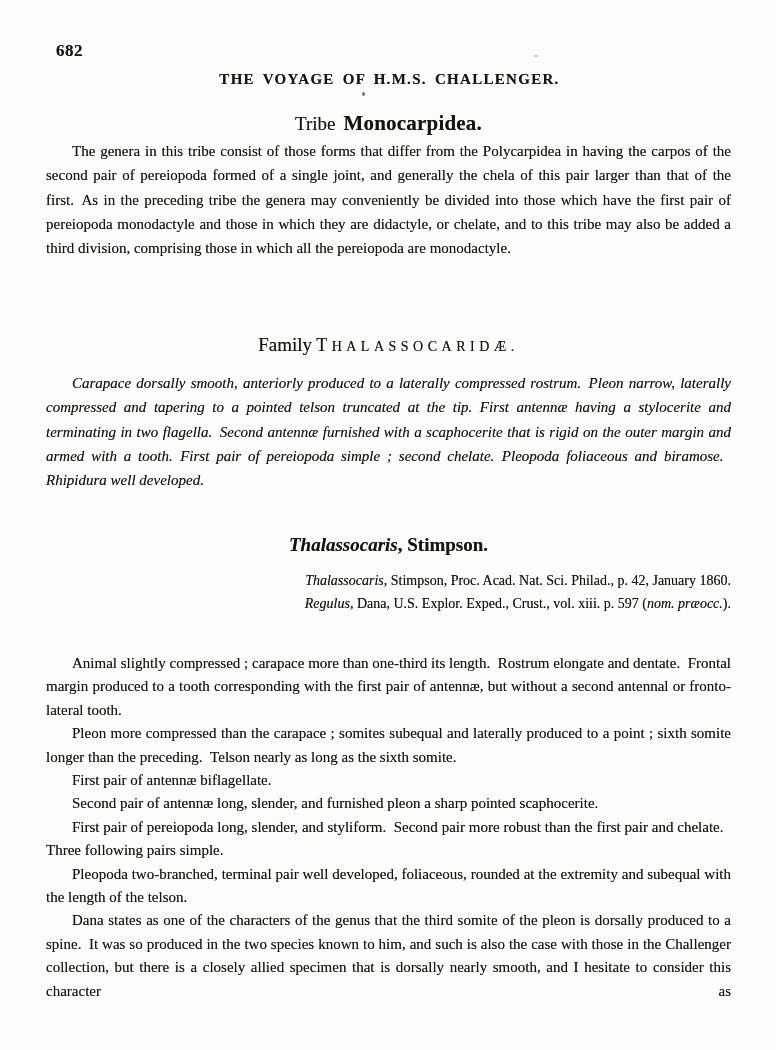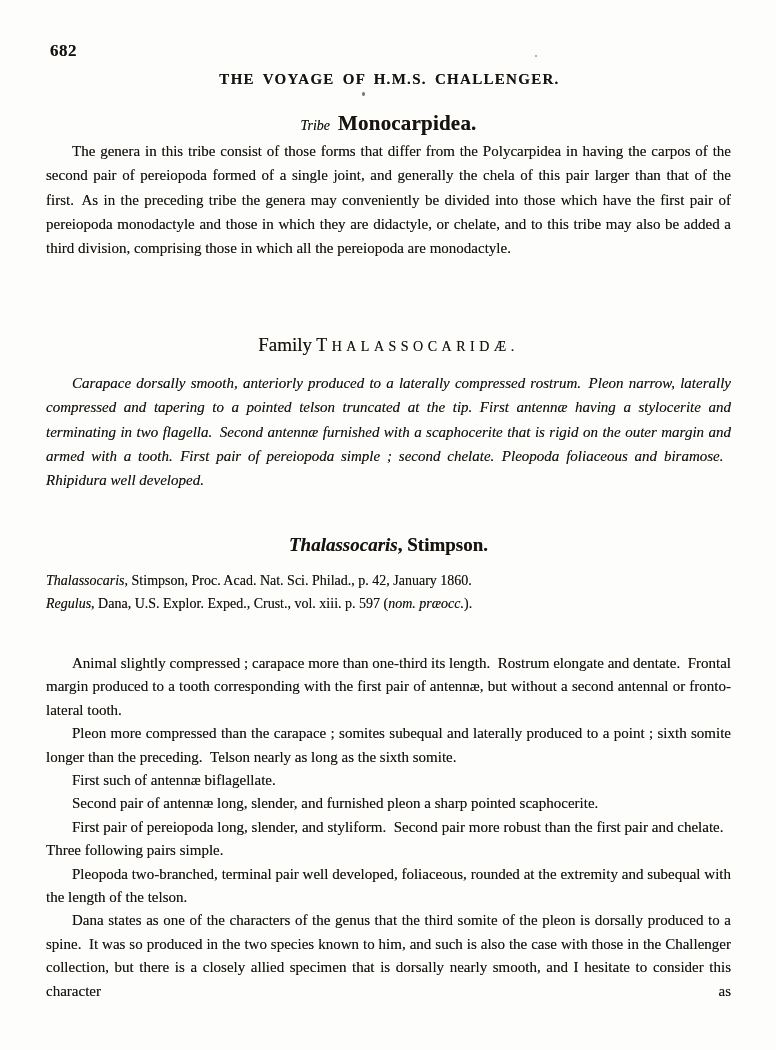--- a/index.html
+++ b/index.html
@@ -19,7 +19,7 @@
 
   
   .running-head { position: absolute; top: 41px; left: 48px; right: 45px; height: 22px; }
-  .page-num { position: absolute; left: 2px; top: 0; font-size: 17px; font-weight: bold; letter-spacing: 0.5px; font-family: Liberation Serif, serif; }
+  .page-num { position: absolute; left: 8px; top: 0; font-size: 17px; font-weight: bold; letter-spacing: 0.5px; font-family: Liberation Serif, serif; }
   .head-title {
     position: absolute; left: 0; right: 0; top: 2px;
     text-align: center; font-size: 15px; font-weight: bold;

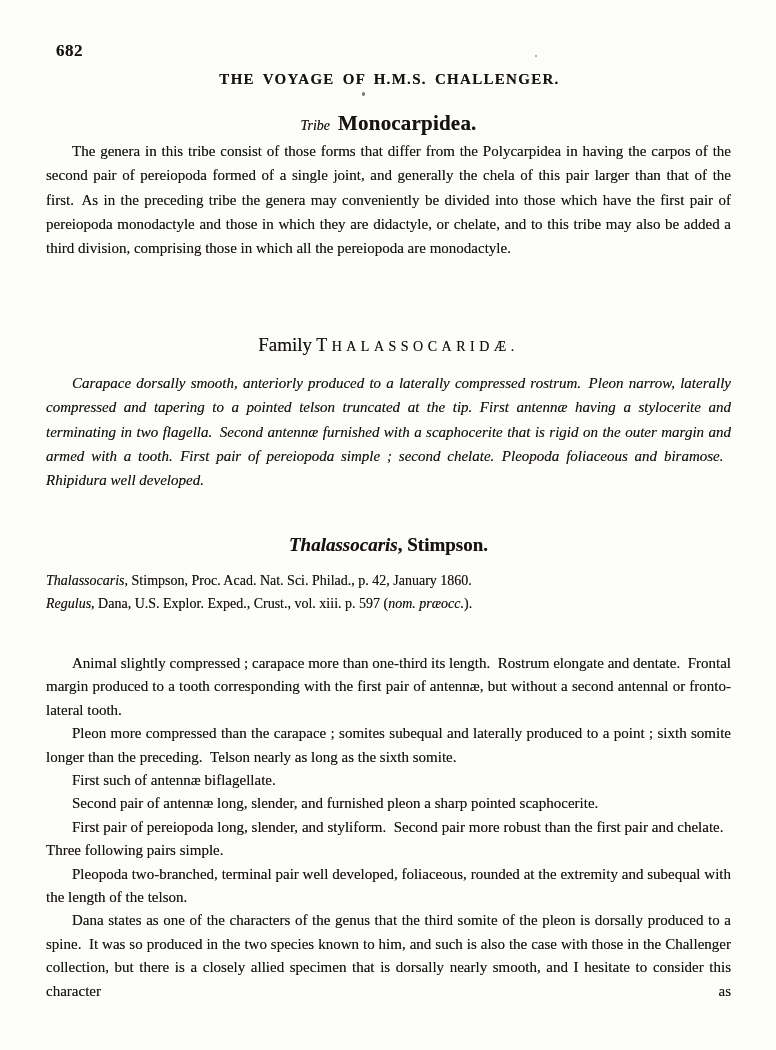--- a/index.html
+++ b/index.html
@@ -33,7 +33,7 @@
 
   
   .tribe-heading { position: absolute; top: 101px; left: 46px; width: 685px; text-align: center; font-weight: normal; }
-  .tribe-label { font-size: 14px; font-style: italic; }
+  .tribe-label { font-size: 19px; }
   .tribe-name  { font-size: 21px; font-weight: bold; letter-spacing: 0.2px; }
 
   .family-heading { position: absolute; top: 330px; left: 46px; width: 685px; text-align: center; font-weight: normal; }

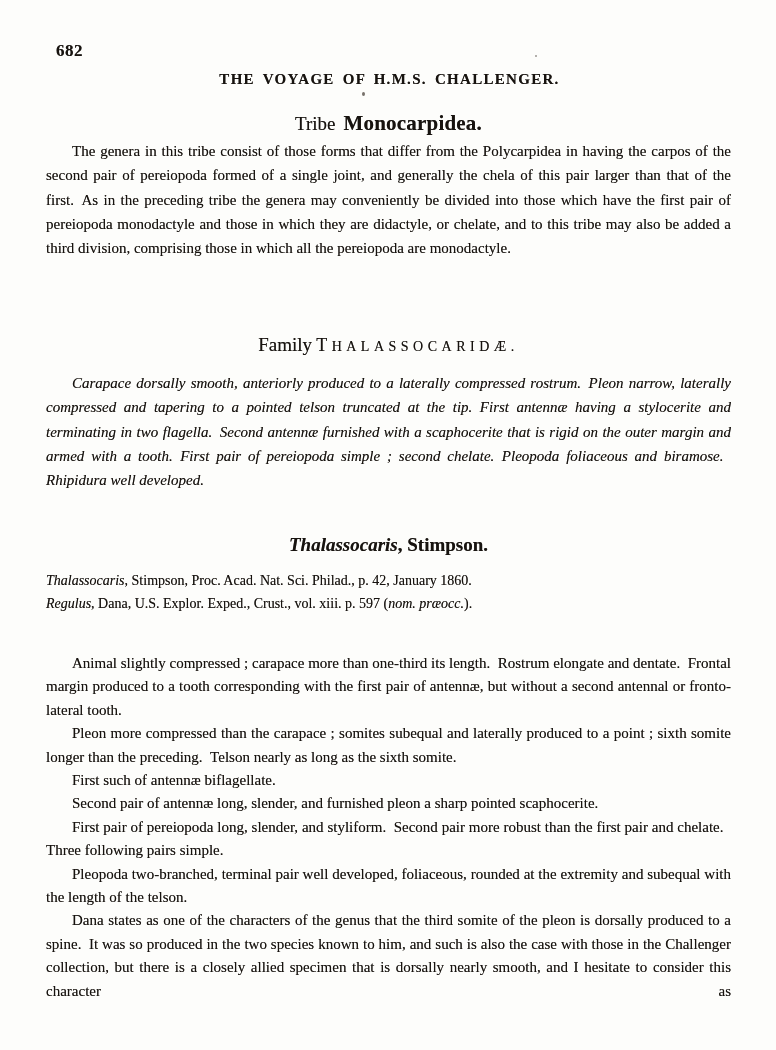--- a/index.html
+++ b/index.html
@@ -44,7 +44,7 @@
   .genus-heading { position: absolute; top: 534px; left: 46px; width: 685px; text-align: center; font-size: 19px; font-weight: bold; }
   .it { font-style: italic; }
 
-  .synonymy { position: absolute; top: 569px; left: 46px; width: 685px; text-align: left; font-size: 14px; line-height: 23px; }
+  .synonymy { position: absolute; top: 569px; left: 46px; width: 685px; text-align: right; font-size: 14px; line-height: 23px; }
 
   
   .text-block { position: absolute; left: 46px; width: 685px; font-size: 15px; text-align: justify; }

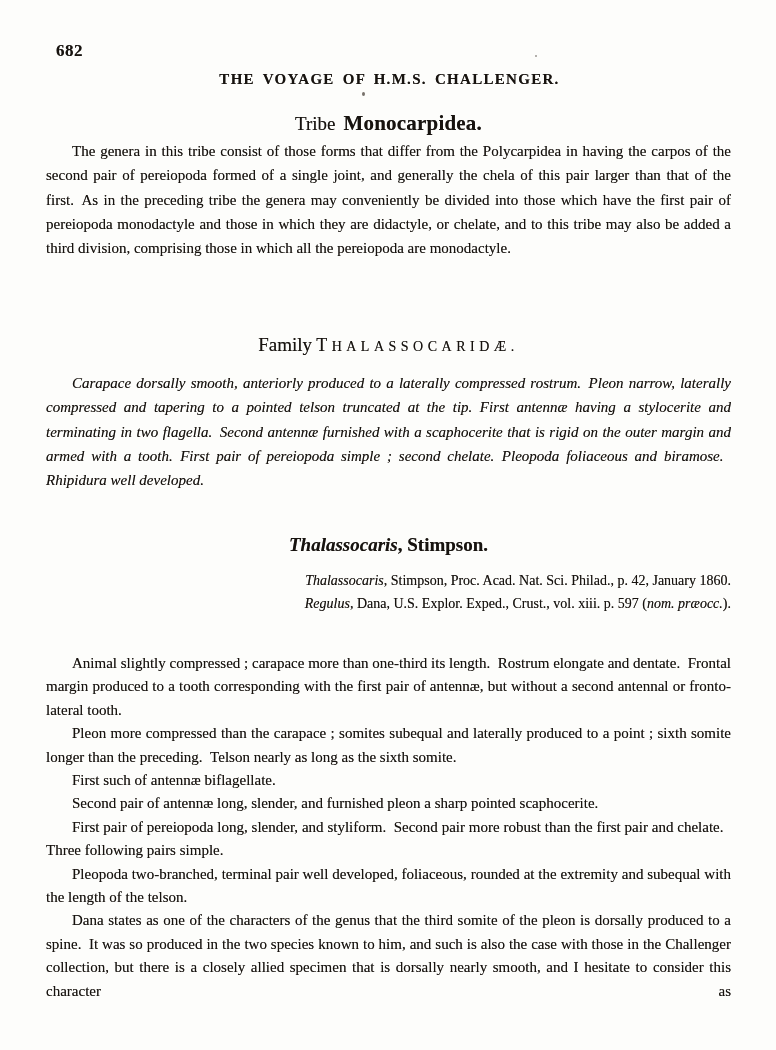--- a/index.html
+++ b/index.html
@@ -90,7 +90,7 @@
   <div class="text-block genus-body">
     <p>Animal slightly compressed ; carapace more than one-third its length. Rostrum elongate and dentate. Frontal margin produced to a tooth corresponding with the first pair of antennæ, but without a second antennal or fronto-lateral tooth.</p>
     <p>Pleon more compressed than the carapace ; somites subequal and laterally produced to a point ; sixth somite longer than the preceding. Telson nearly as long as the sixth somite.</p>
-    <p>First such of antennæ biflagellate.</p>
+    <p>First pair of antennæ biflagellate.</p>
     <p>Second pair of antennæ long, slender, and furnished pleon a sharp pointed scaphocerite.</p>
     <p>First pair of pereiopoda long, slender, and styliform. Second pair more robust than the first pair and chelate. Three following pairs simple.</p>
     <p>Pleopoda two-branched, terminal pair well developed, foliaceous, rounded at the extremity and subequal with the length of the telson.</p>

